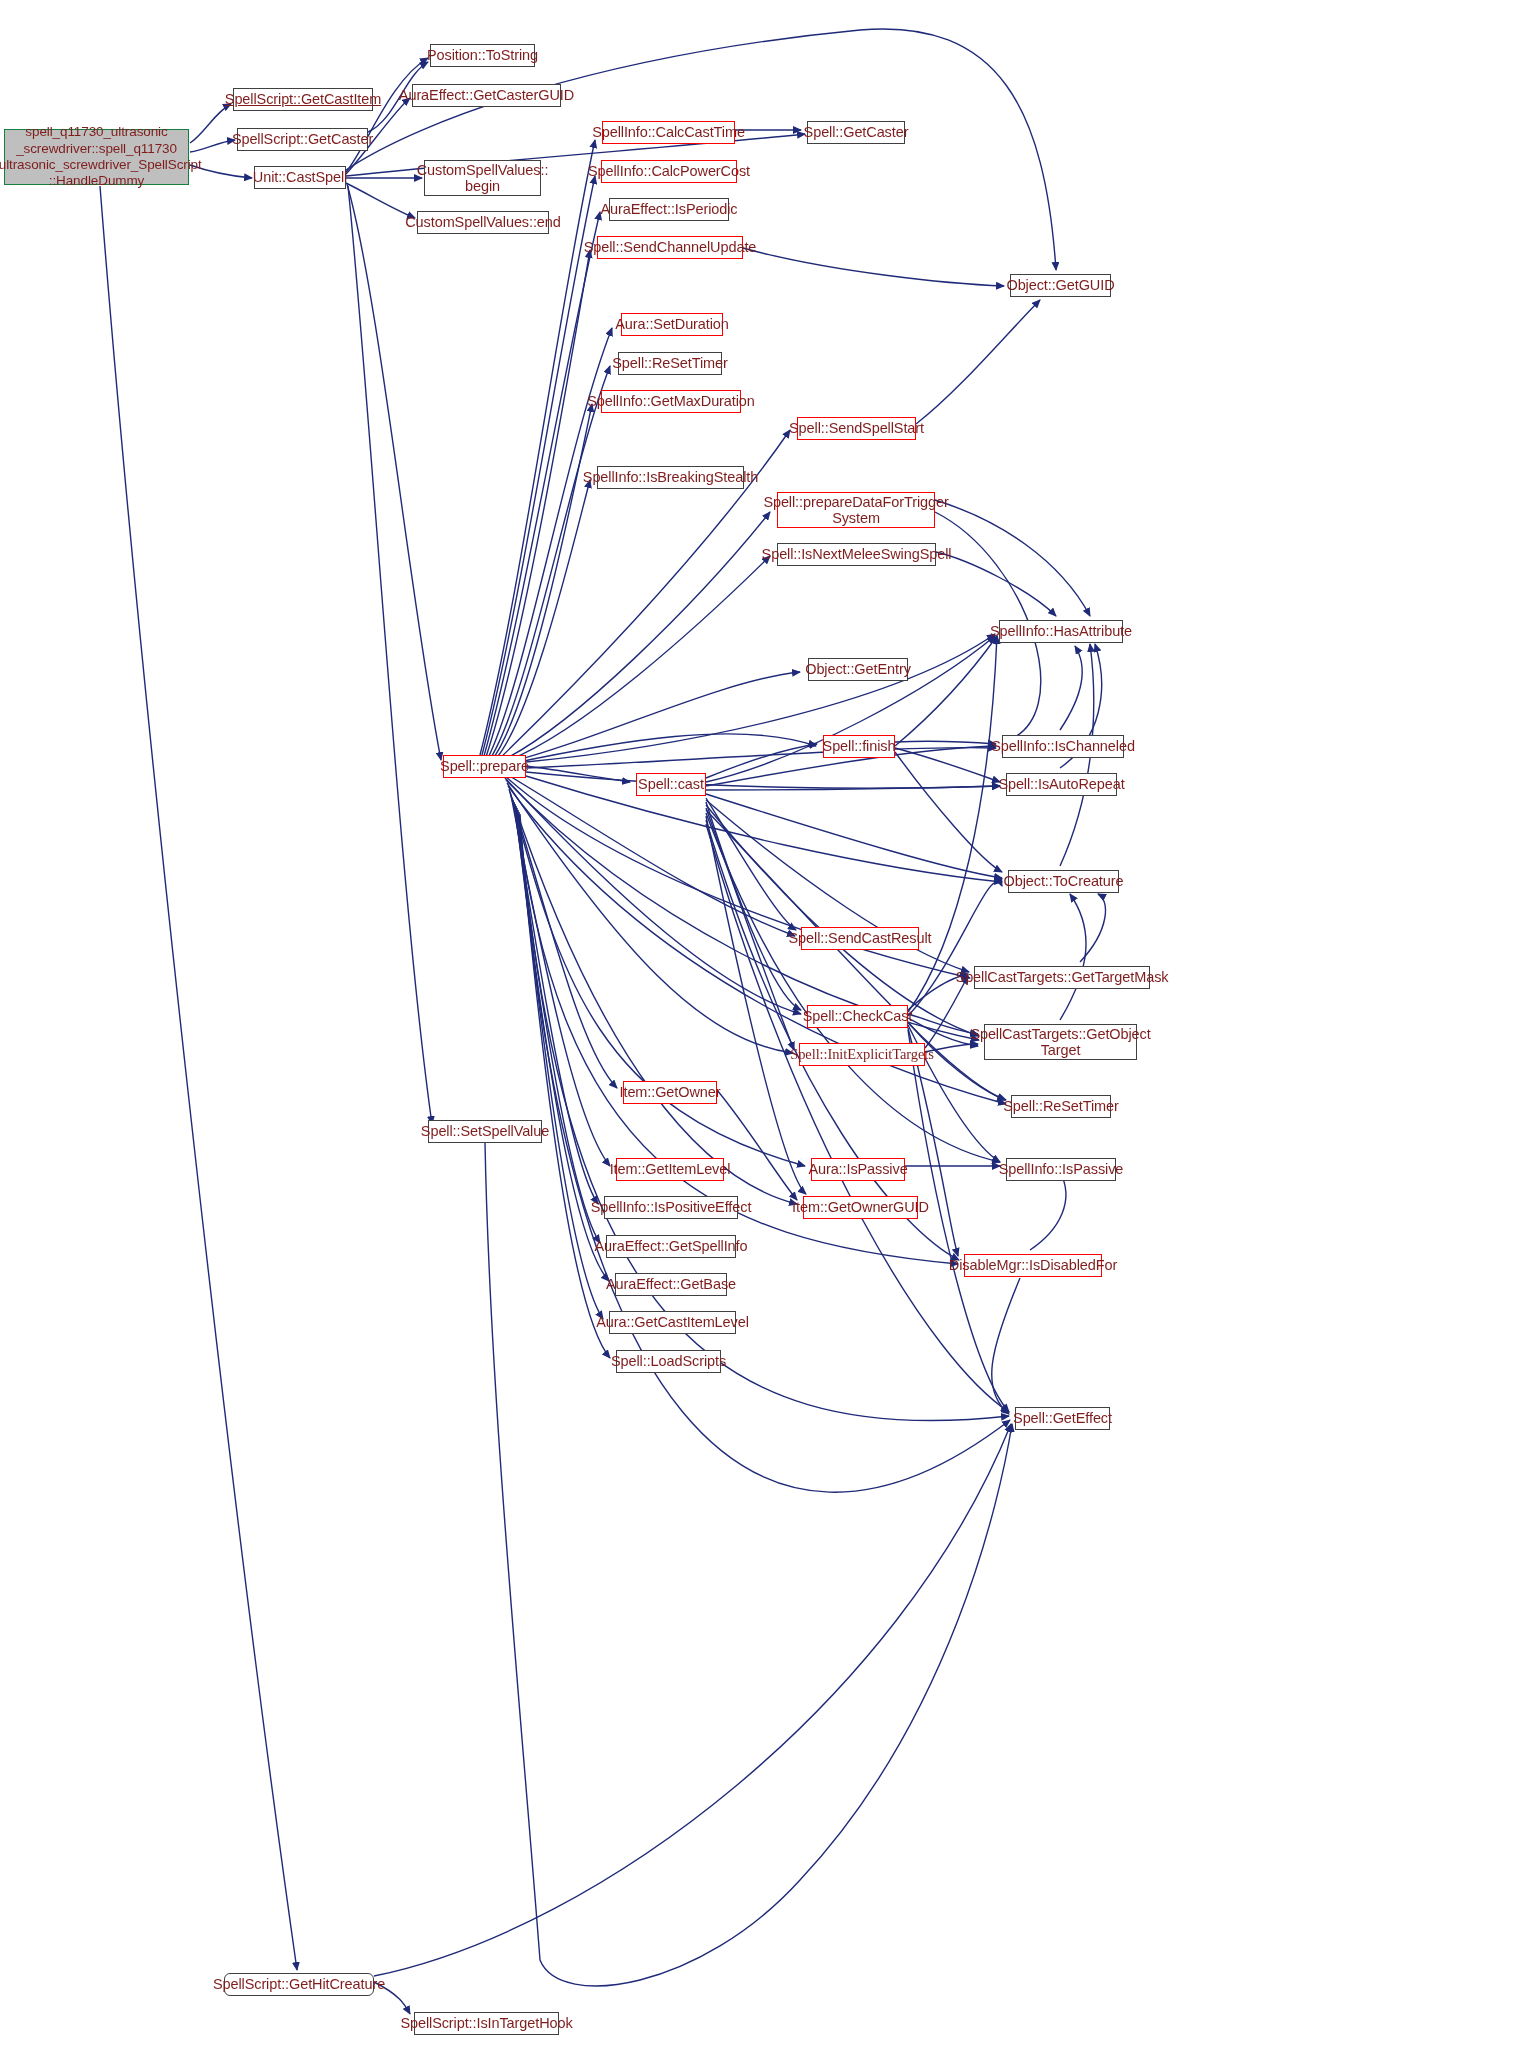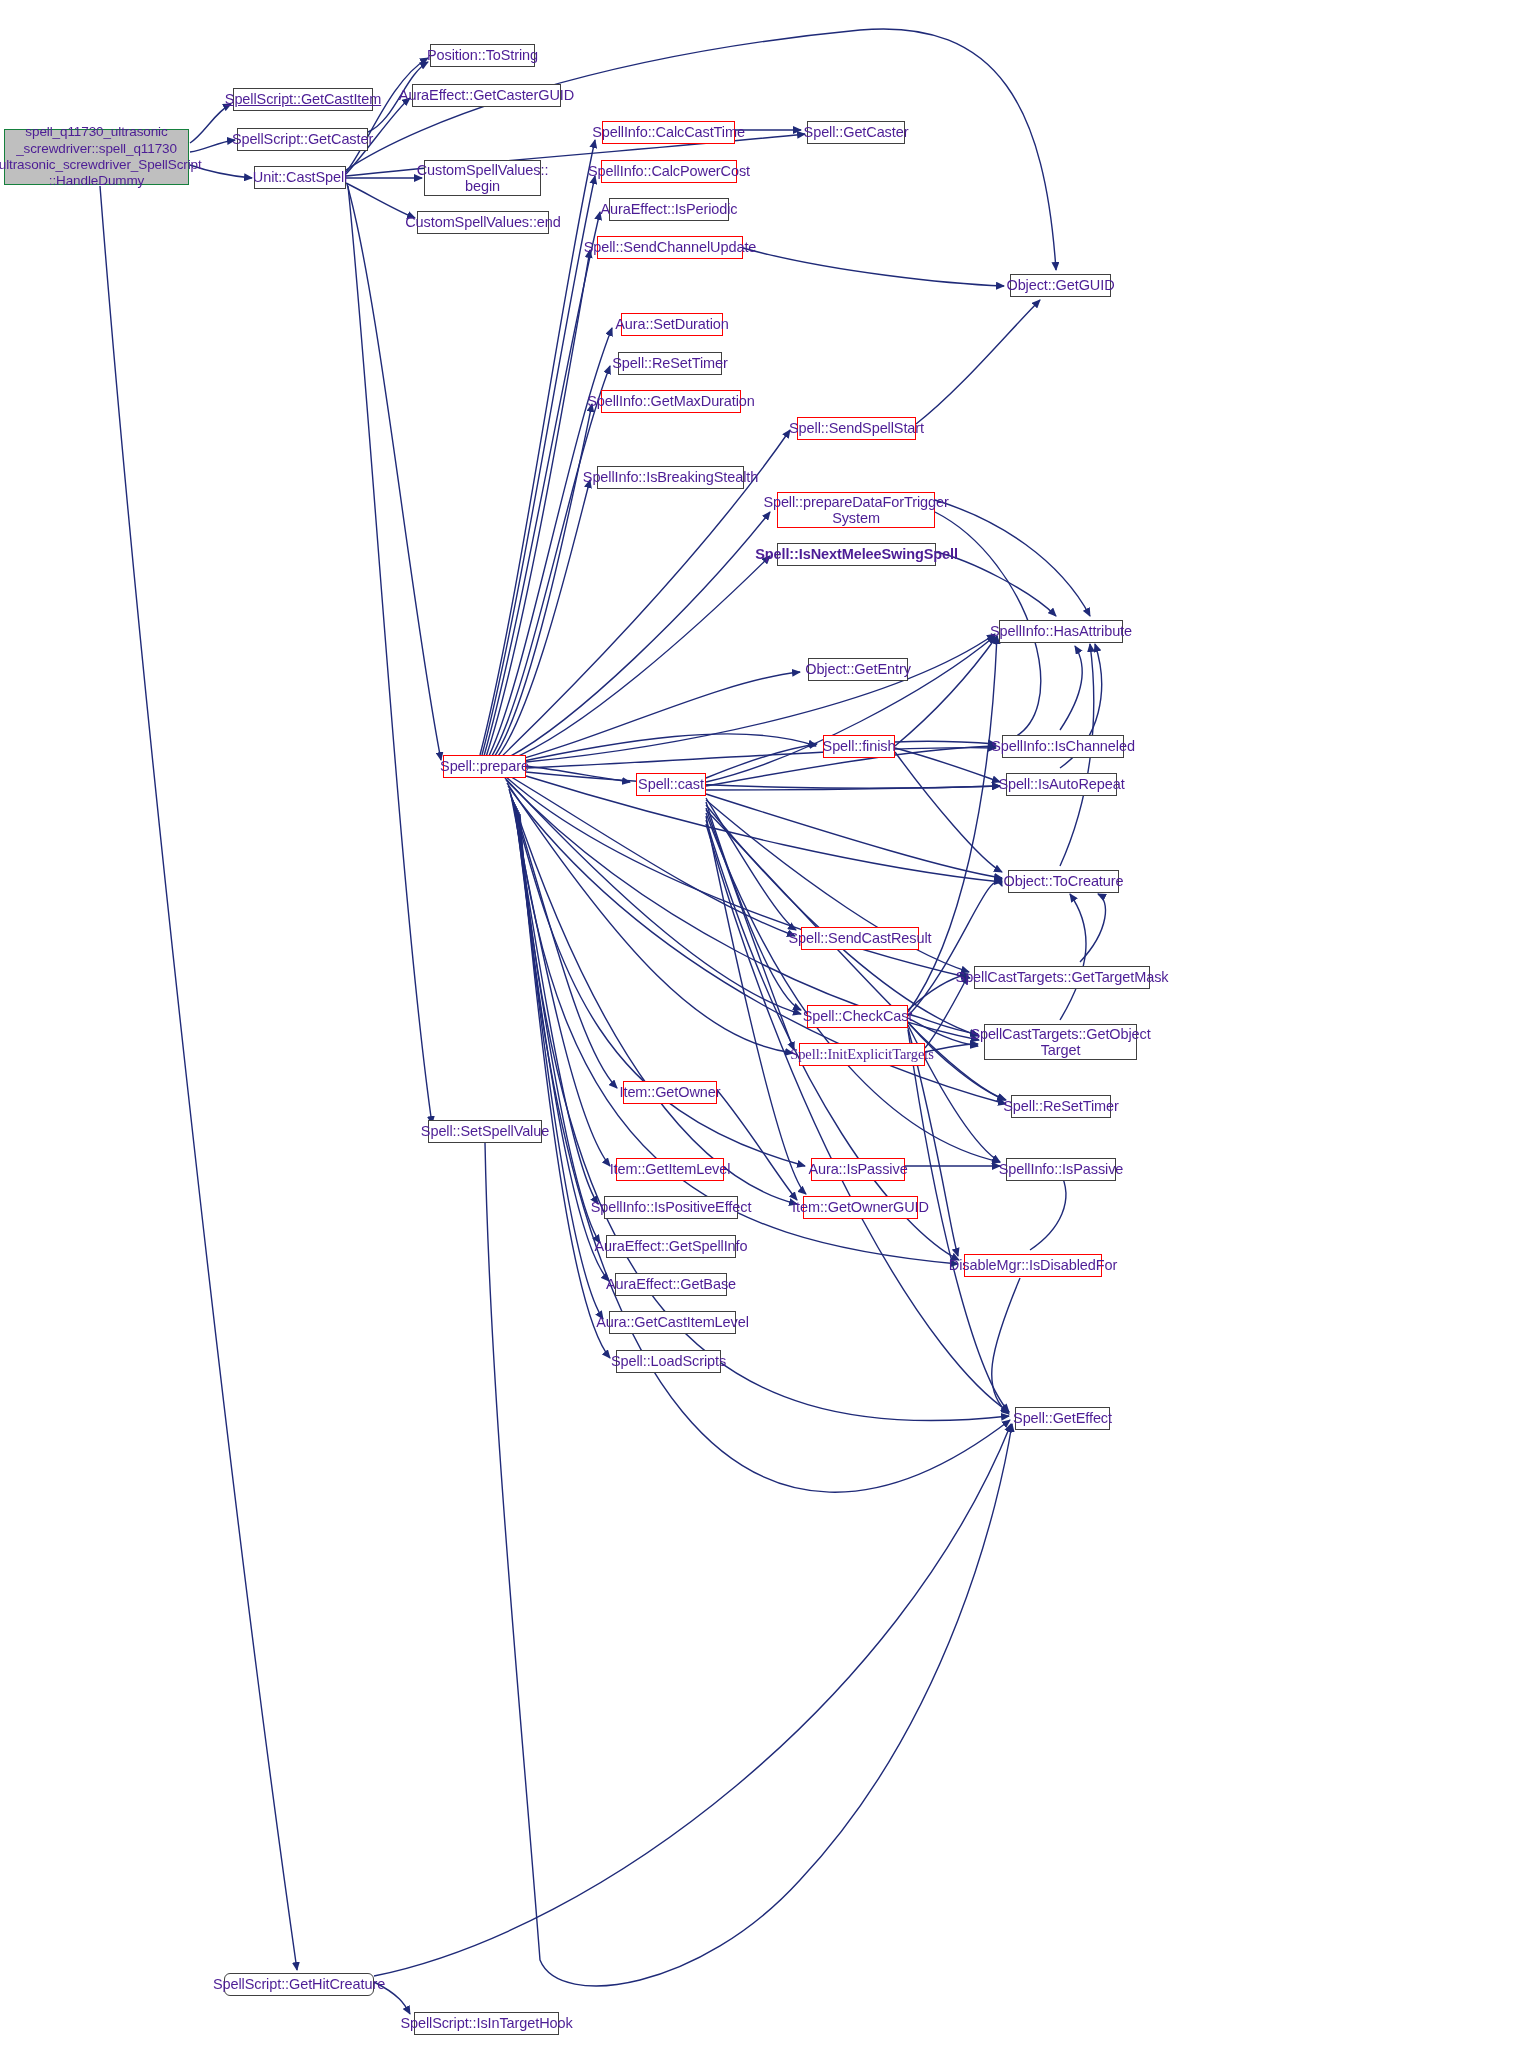--- a/index.html
+++ b/index.html
@@ -18,7 +18,7 @@
     box-sizing:border-box;
     background:#ffffff;
     border:1px solid #404040;
-    color:#4c1d95;
+    color:#7f1d1d;
     font-size:14.5px;
     line-height:1.12;
     display:flex;

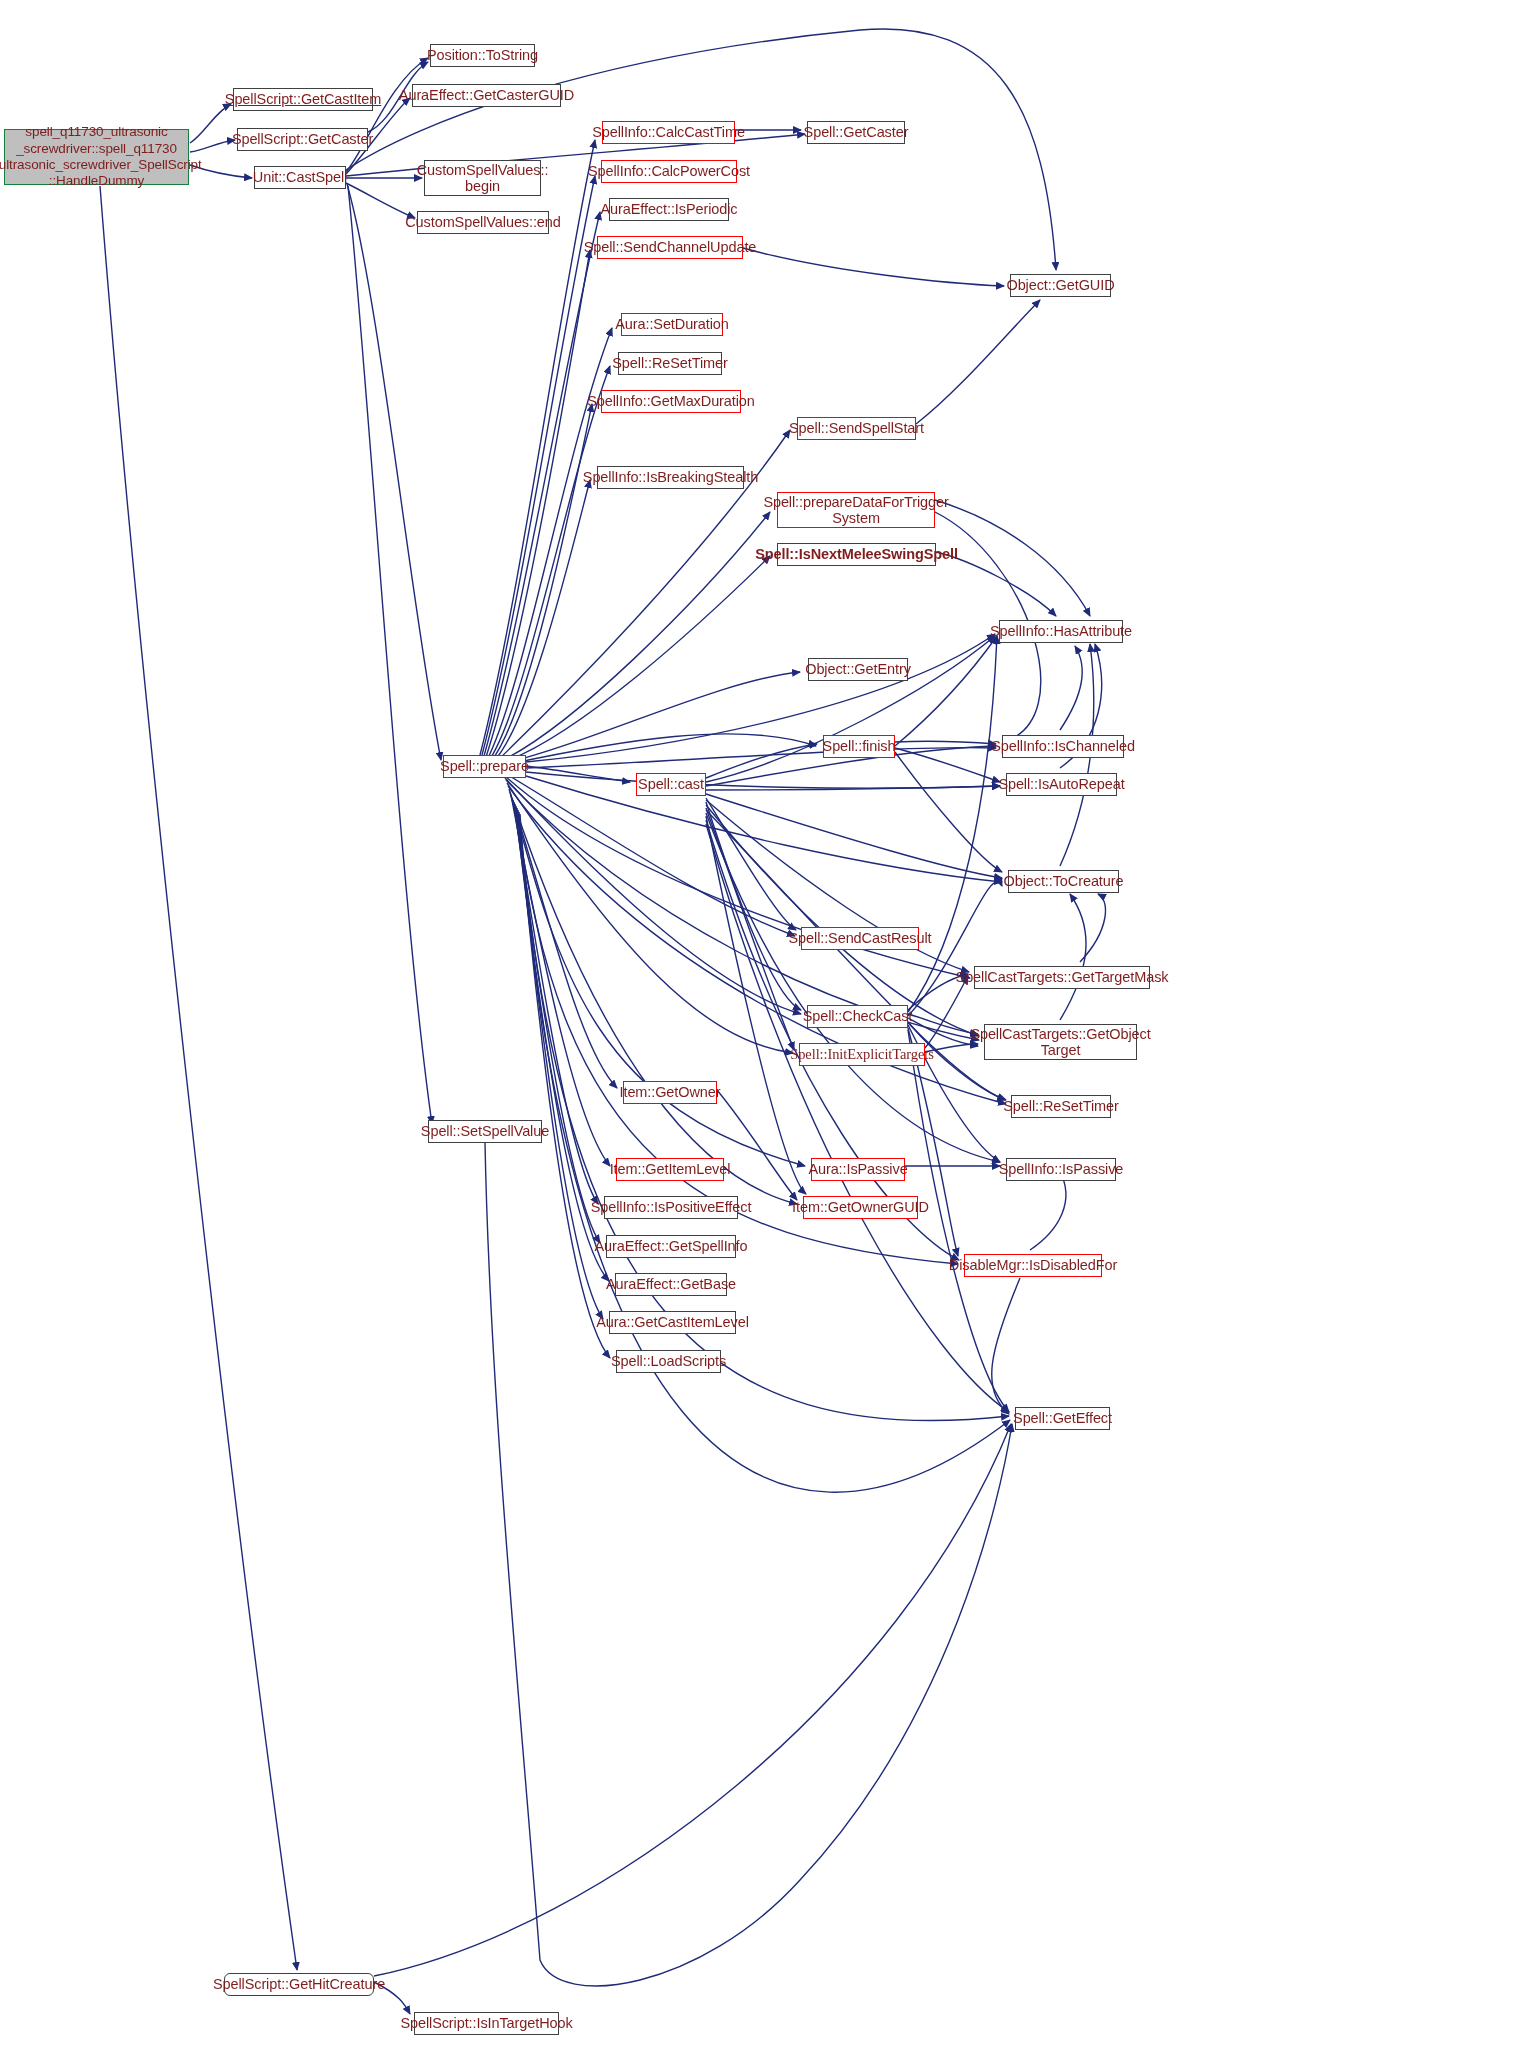--- a/index.html
+++ b/index.html
@@ -196,7 +196,7 @@
     <div class="node red" style="left: 797px; top: 417px; width: 119px; height: 23px;">Spell::SendSpellStart</div>
     <div class="node red" style="left: 777px; top: 492px; width: 158px; height: 36px;">Spell::prepareDataForTrigger
 System</div>
-    <div class="node" style="left: 777px; top: 543px; width: 159px; height: 23px; font-weight: bold;">Spell::IsNextMeleeSwingSpell</div>
+    <div class="node" style="left: 777px; top: 543px; width: 159px; height: 23px;">Spell::IsNextMeleeSwingSpell</div>
     <div class="node" style="left: 999px; top: 620px; width: 124px; height: 23px; text-align: center;">SpellInfo::HasAttribute</div>
     <div class="node" style="left: 808px; top: 658px; width: 100px; height: 23px;">Object::GetEntry</div>
     <div class="node red" style="left: 443px; top: 755px; width: 83px; height: 23px;">Spell::prepare</div>

